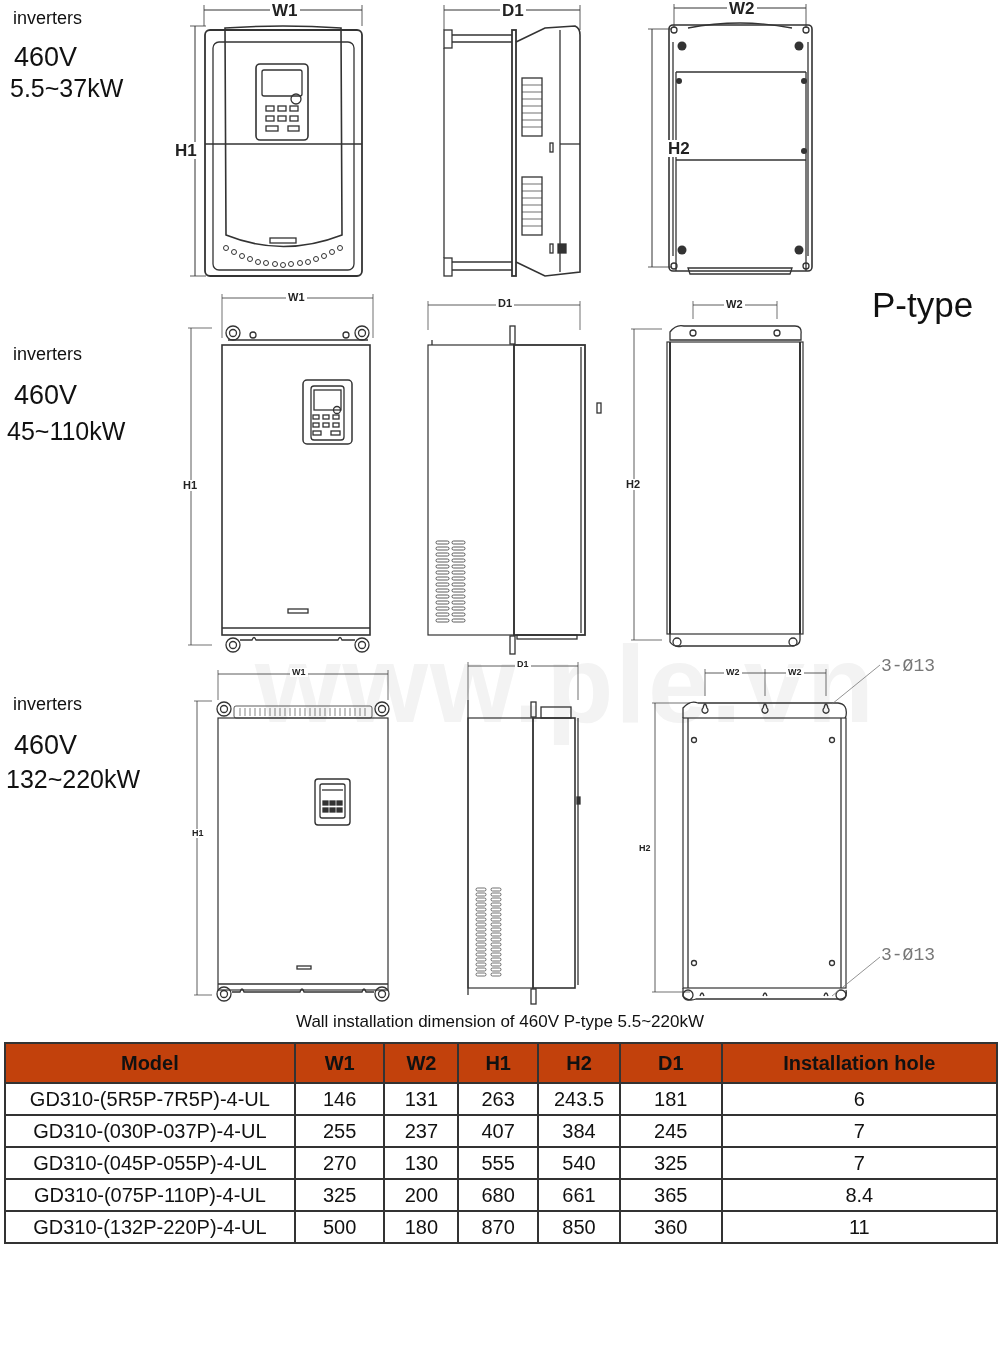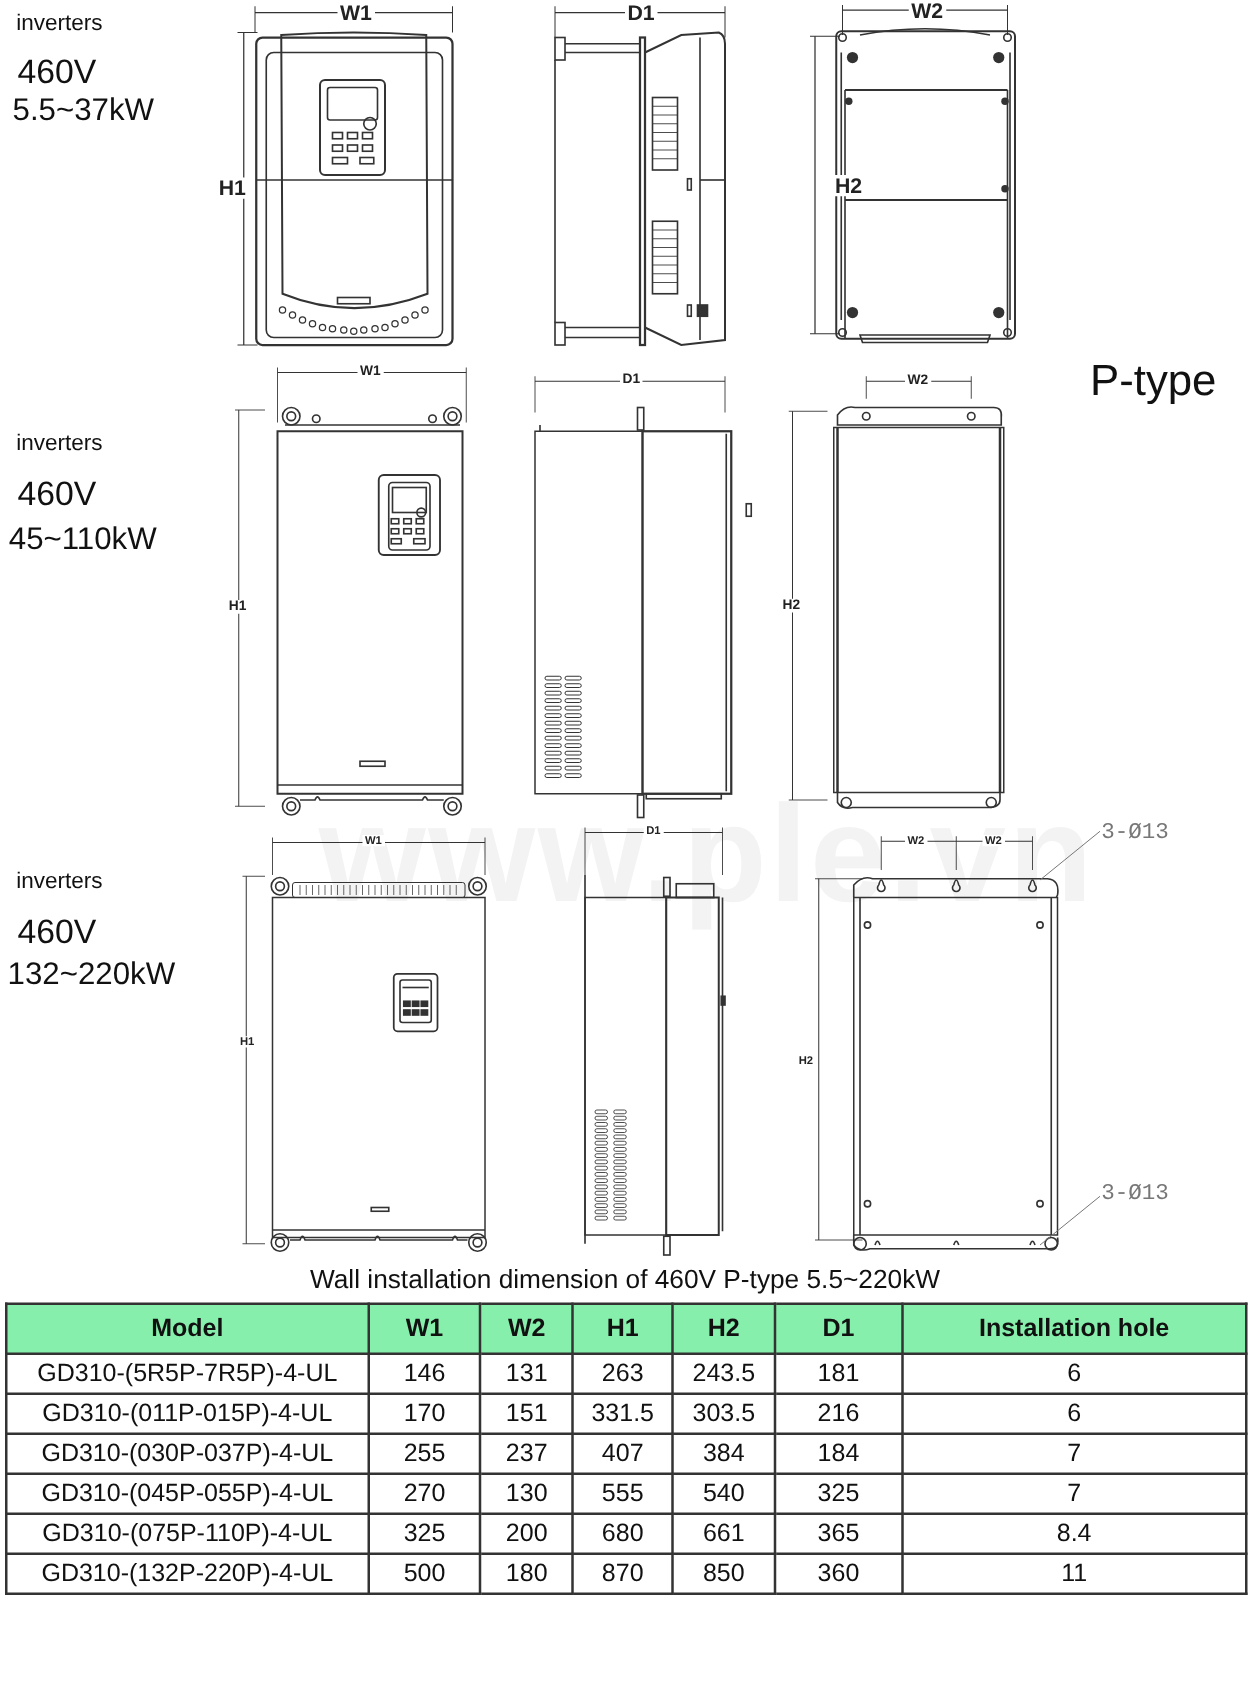--- a/index.html
+++ b/index.html
@@ -12,7 +12,7 @@
   .dim { position: absolute; font-family: "Liberation Sans", sans-serif; font-weight: bold; color: #222; line-height: 1; white-space: nowrap; background: #fff; padding: 0 2px; }
   svg.draw { position: absolute; left: 0; top: 0; }
   .watermark { position: absolute; left: 255px; top: 620px; font-size: 110px; font-weight: bold; color: #f3f3f3; letter-spacing: 2px; font-family: "Liberation Sans", sans-serif; z-index: 0; }
-  .caption { position: absolute; left: 0; width: 1000px; top: 1012px; text-align: center; font-size: 21px; color: #111; }
+  .caption { position: absolute; left: 0; width: 1000px; top: 1012px; text-align: center; font-size: 17px; color: #111; }
   table.dims { position: absolute; left: 4px; top: 1042px; width: 994px; border-collapse: collapse; font-size: 20px; }
   table.dims th, table.dims td { border: 2px solid #333; text-align: center; height: 32px; padding: 0 2px; white-space: nowrap; }
   table.dims th { background: #86efac; font-weight: bold; height: 40px; }

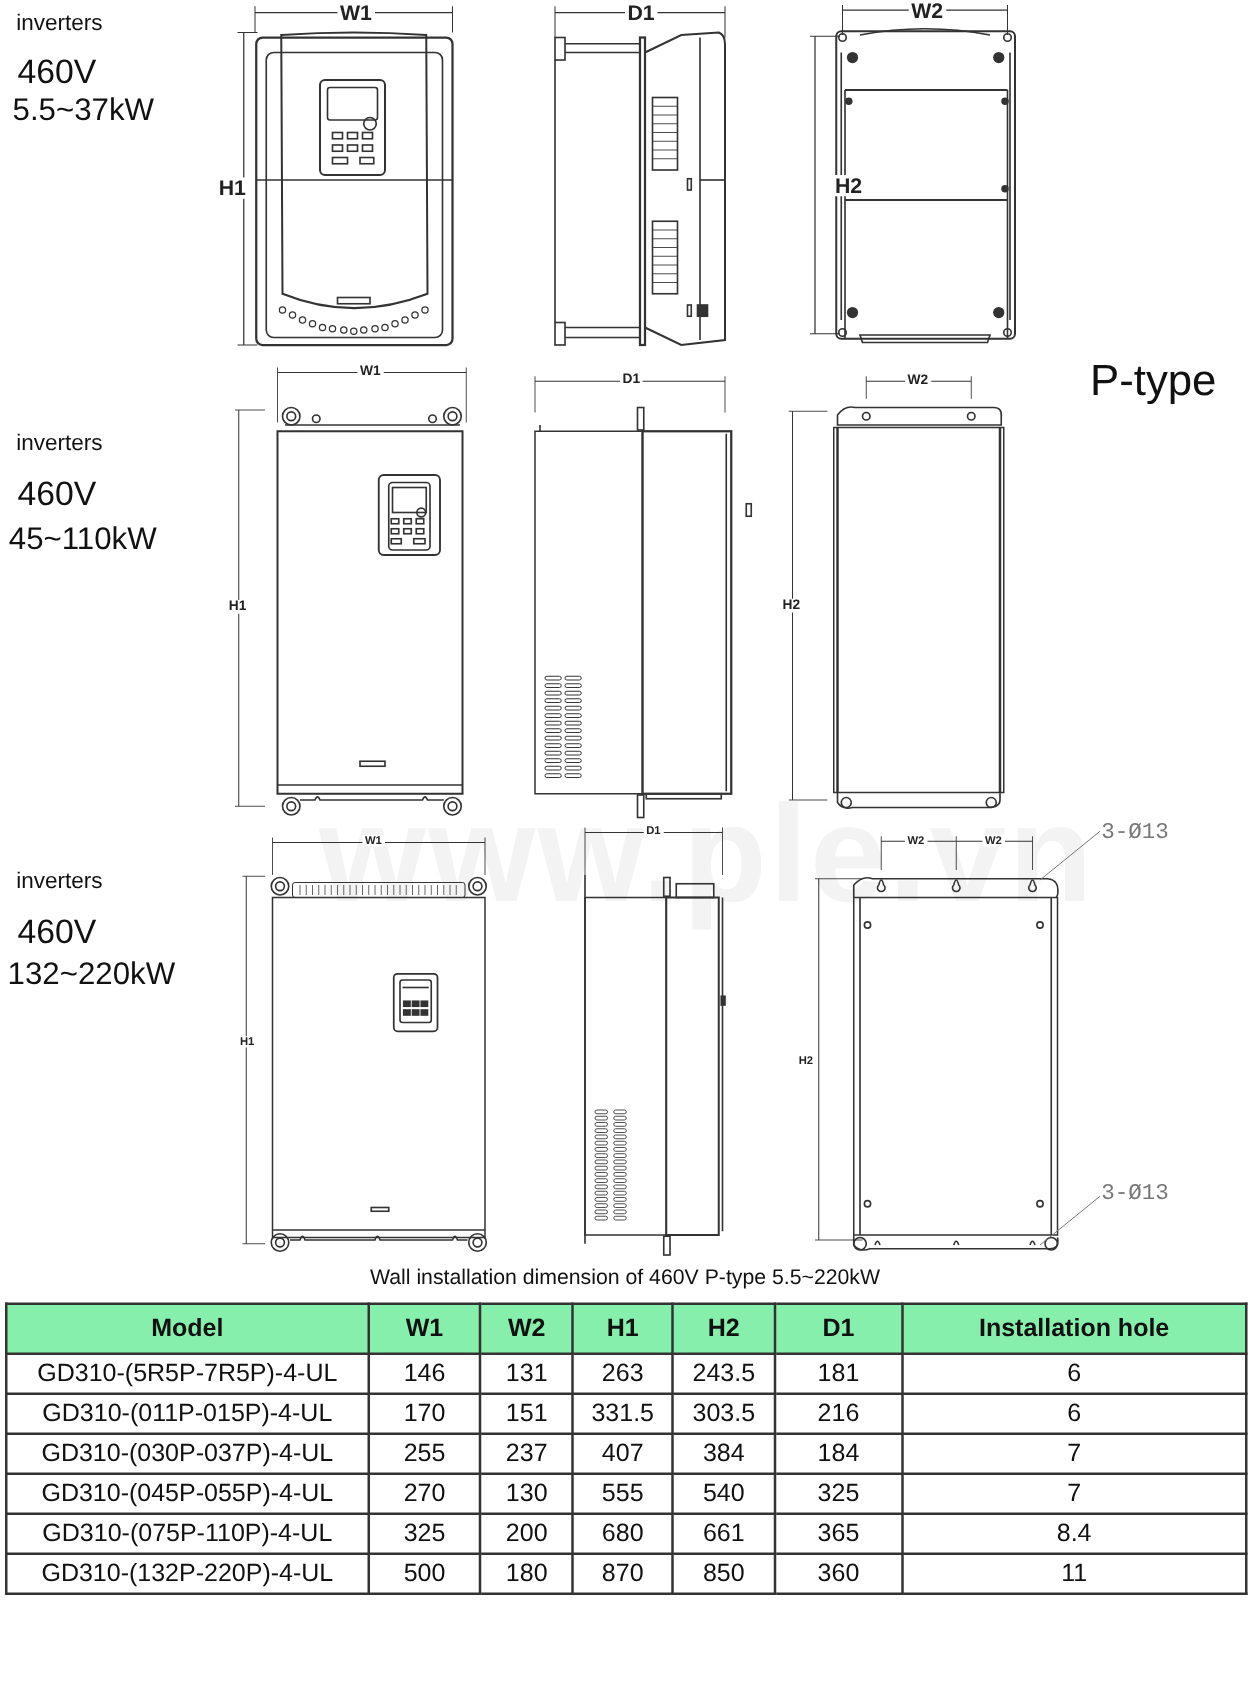--- a/index.html
+++ b/index.html
@@ -15,7 +15,7 @@
   .caption { position: absolute; left: 0; width: 1000px; top: 1012px; text-align: center; font-size: 17px; color: #111; }
   table.dims { position: absolute; left: 4px; top: 1042px; width: 994px; border-collapse: collapse; font-size: 20px; }
   table.dims th, table.dims td { border: 2px solid #333; text-align: center; height: 32px; padding: 0 2px; white-space: nowrap; }
-  table.dims th { background: #86efac; font-weight: bold; height: 40px; }
+  table.dims th { background: #c2410c; font-weight: bold; height: 40px; }
   .ptype { position: absolute; left: 872px; top: 287px; font-size: 35px; }
   .phi { position: absolute; font-family: Liberation Mono, monospace; font-size: 18px; color: #777; line-height: 1; }
 </style>

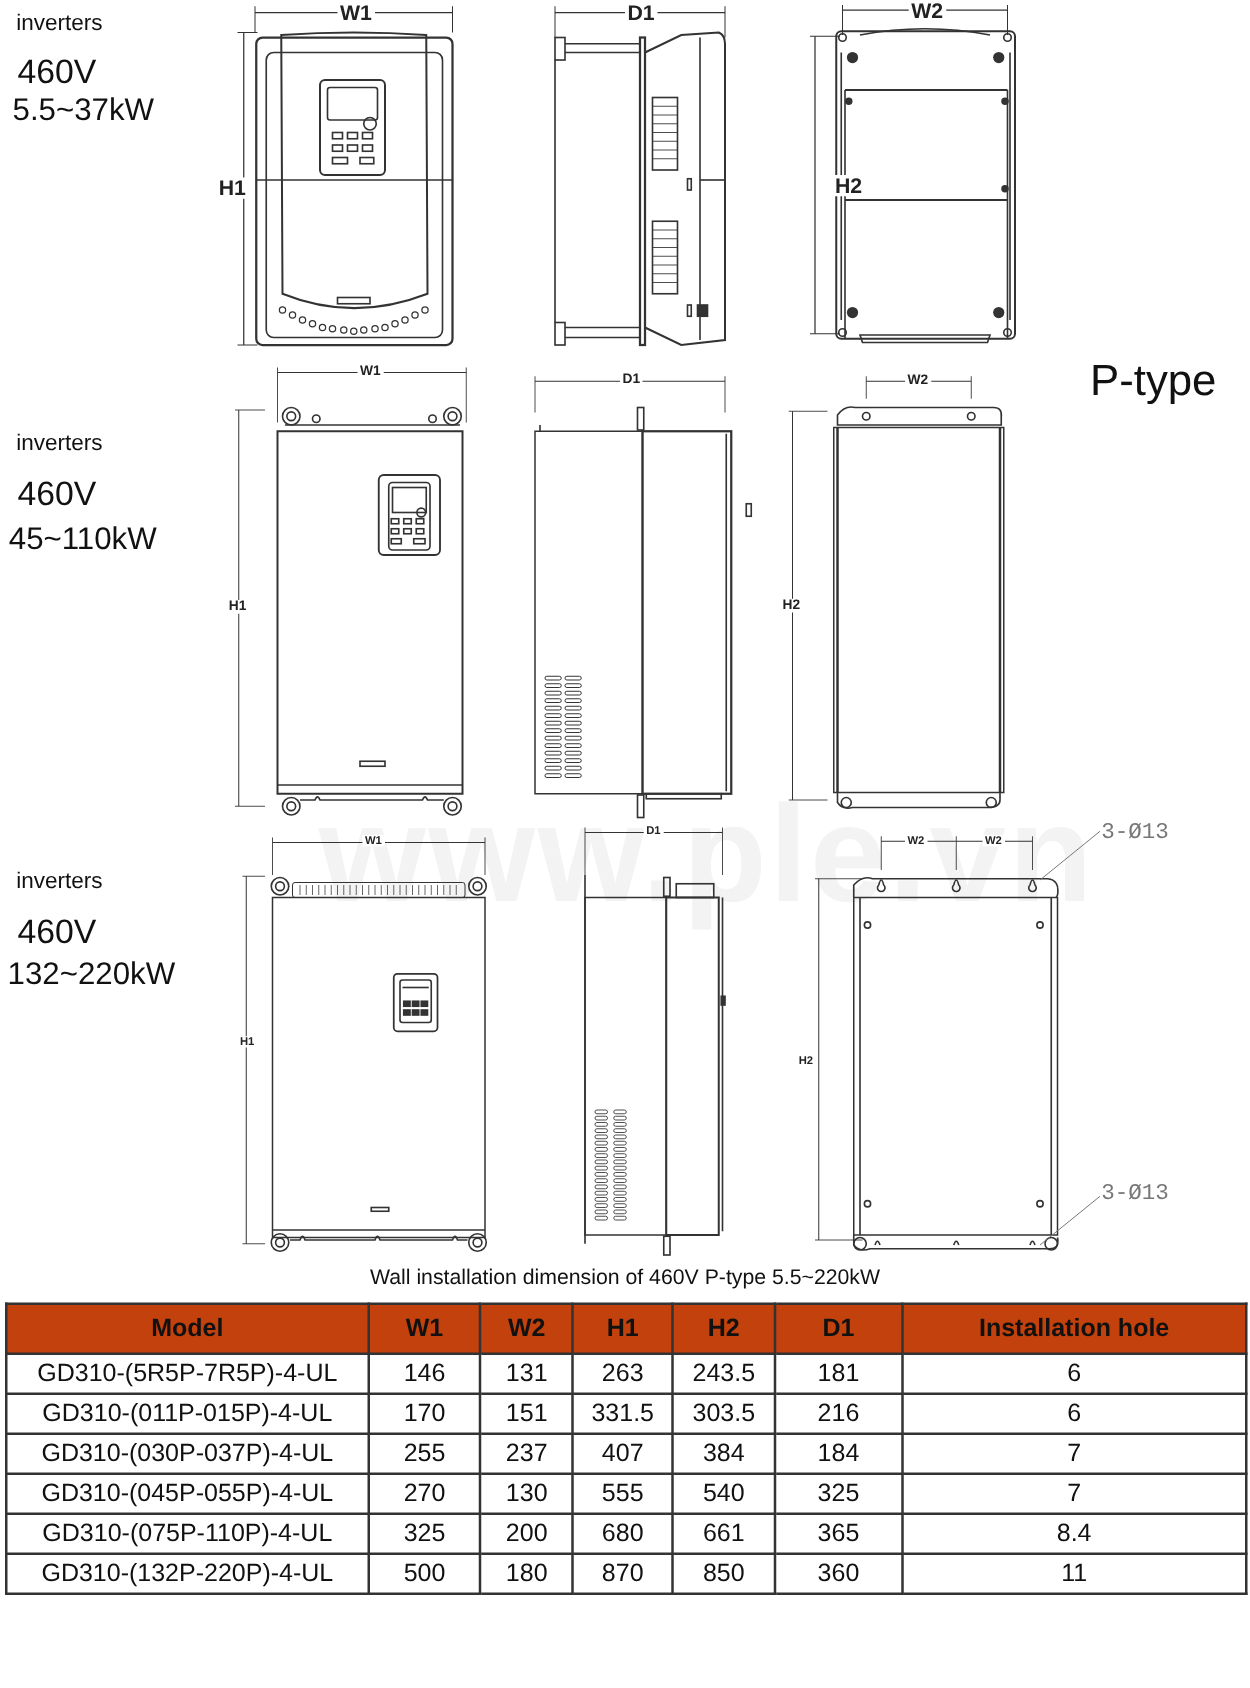--- a/index.html
+++ b/index.html
@@ -440,15 +440,6 @@
       <td>6</td>
     </tr>
     <tr>
-      <td>GD310-(011P-015P)-4-UL</td>
-      <td>170</td>
-      <td>151</td>
-      <td>331.5</td>
-      <td>303.5</td>
-      <td>216</td>
-      <td>6</td>
-    </tr>
-    <tr>
       <td>GD310-(030P-037P)-4-UL</td>
       <td>255</td>
       <td>237</td>

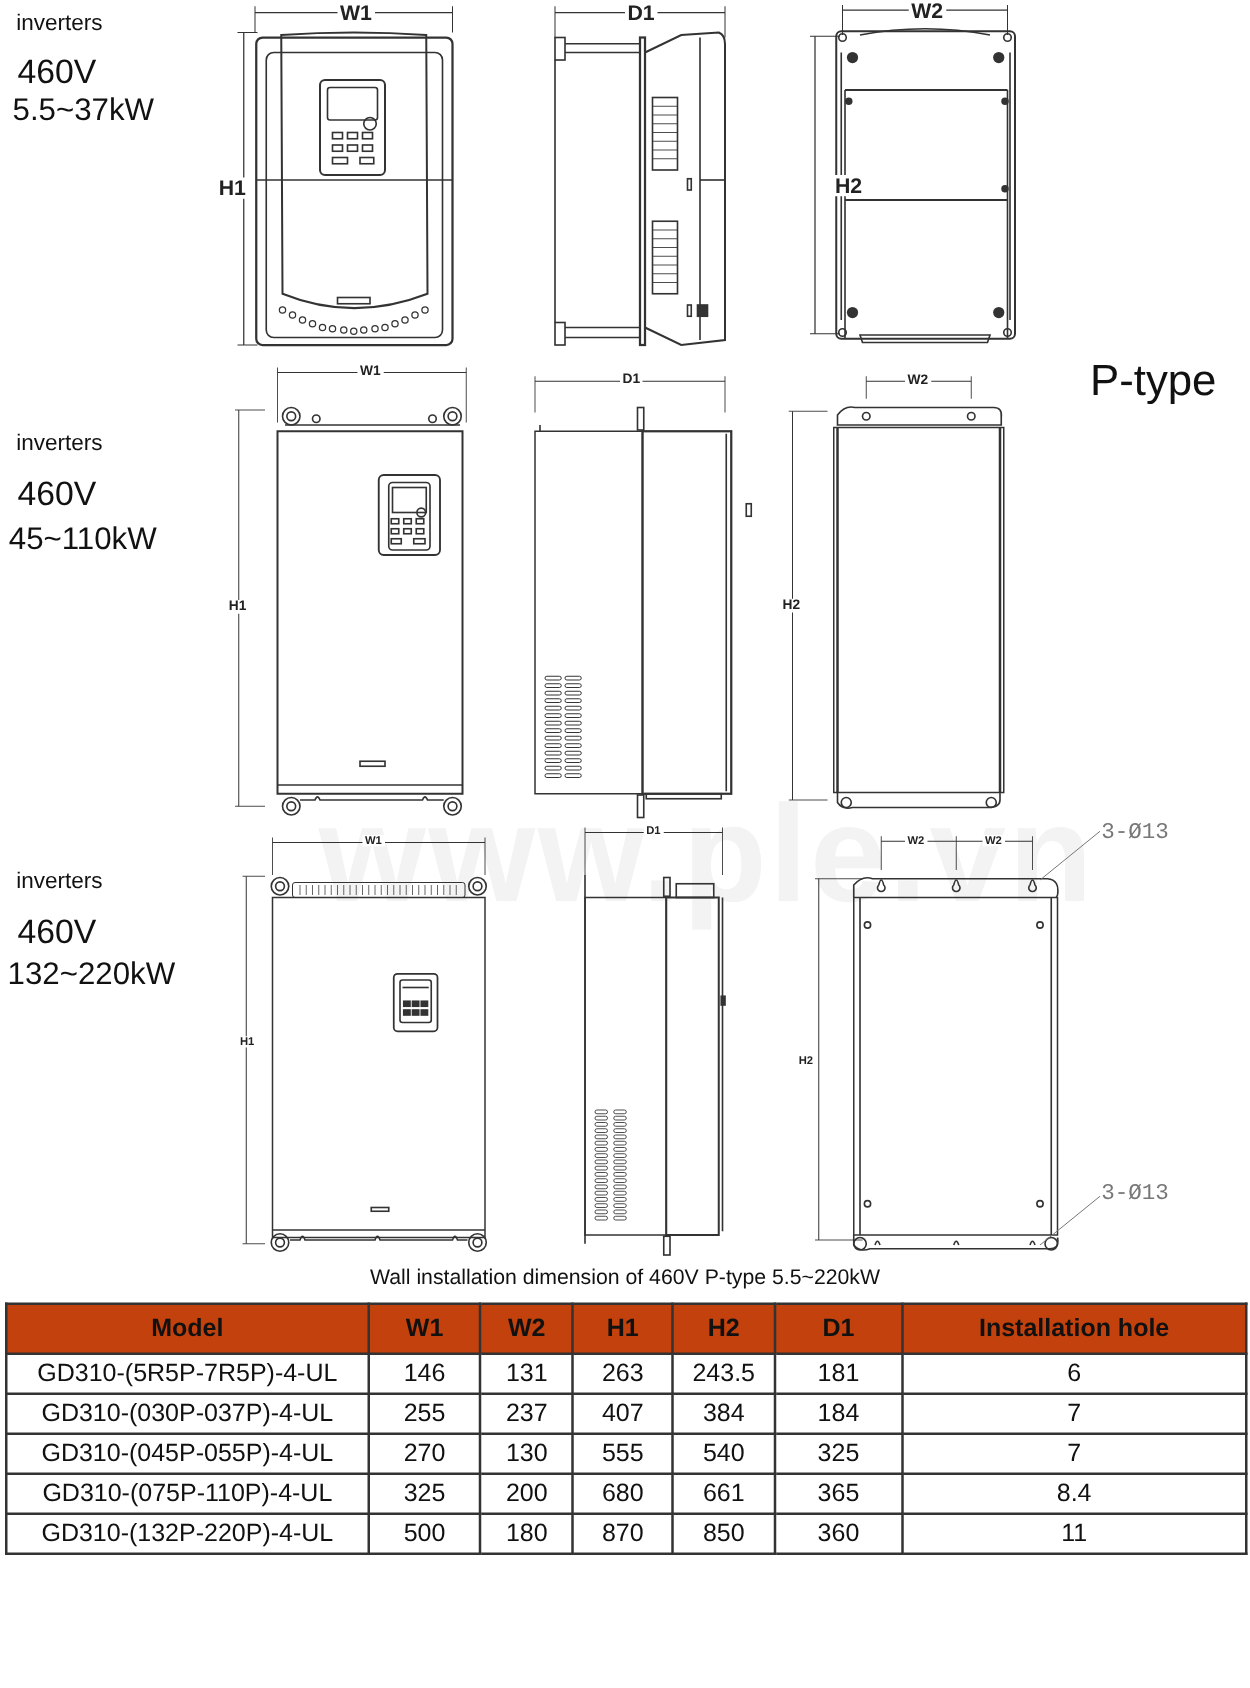--- a/index.html
+++ b/index.html
@@ -445,7 +445,7 @@
       <td>237</td>
       <td>407</td>
       <td>384</td>
-      <td>184</td>
+      <td>245</td>
       <td>7</td>
     </tr>
     <tr>

